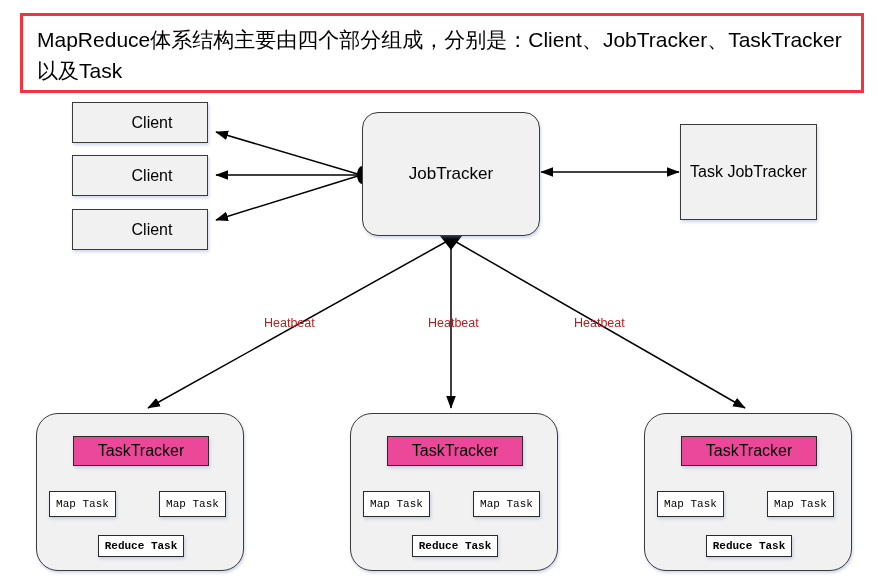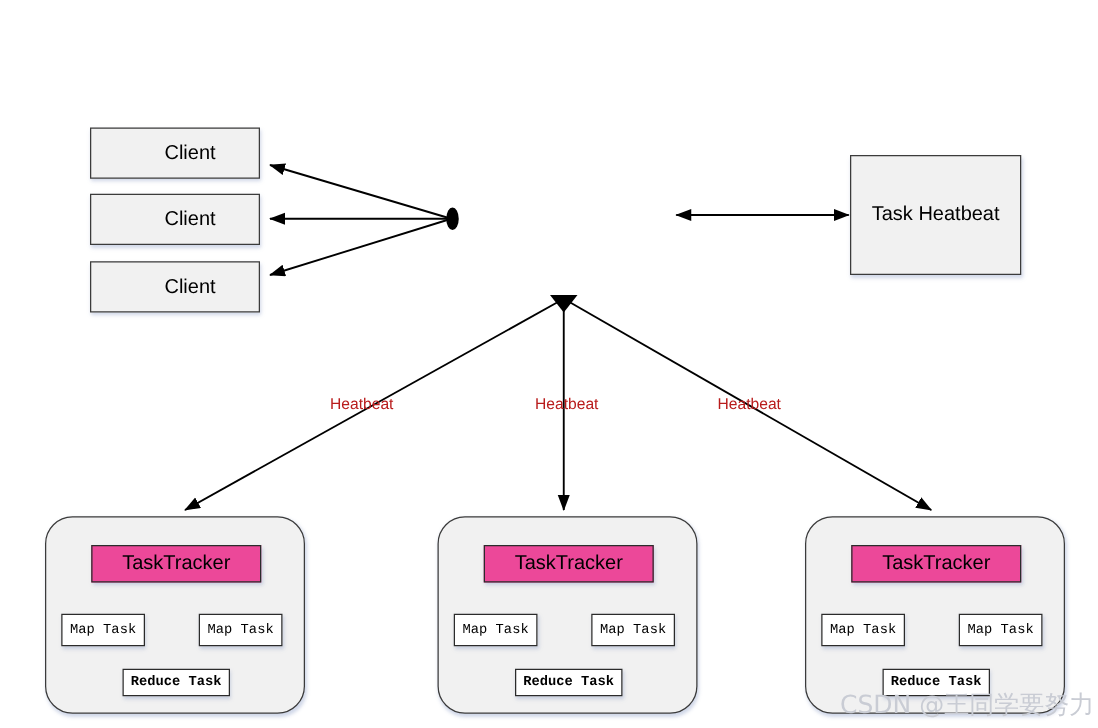--- a/index.html
+++ b/index.html
@@ -168,6 +168,9 @@
 
 <div id="stage">
 
+  <div id="header-box">
+    <div id="header-text">MapReduce体系结构主要由四个部分组成，分别是：Client、JobTracker、TaskTracker以及Task</div>
+  </div>
 
   <svg id="edges" viewBox="0 0 878 582">
     <defs>

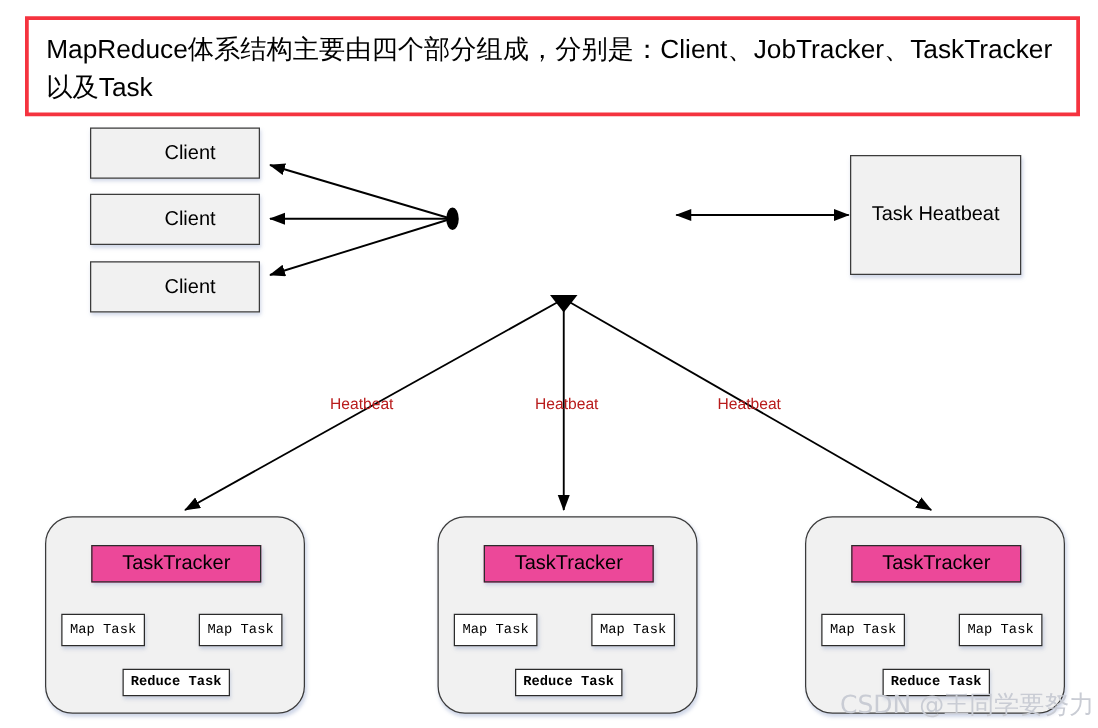--- a/index.html
+++ b/index.html
@@ -232,6 +232,9 @@
     <span>Client</span>
   </div>
 
+  <div class="node round" id="jobtracker-node">
+    <span>JobTracker</span>
+  </div>
 
   <div class="node sharp" id="task-scheduler-node">
     <span>Task Heatbeat</span>

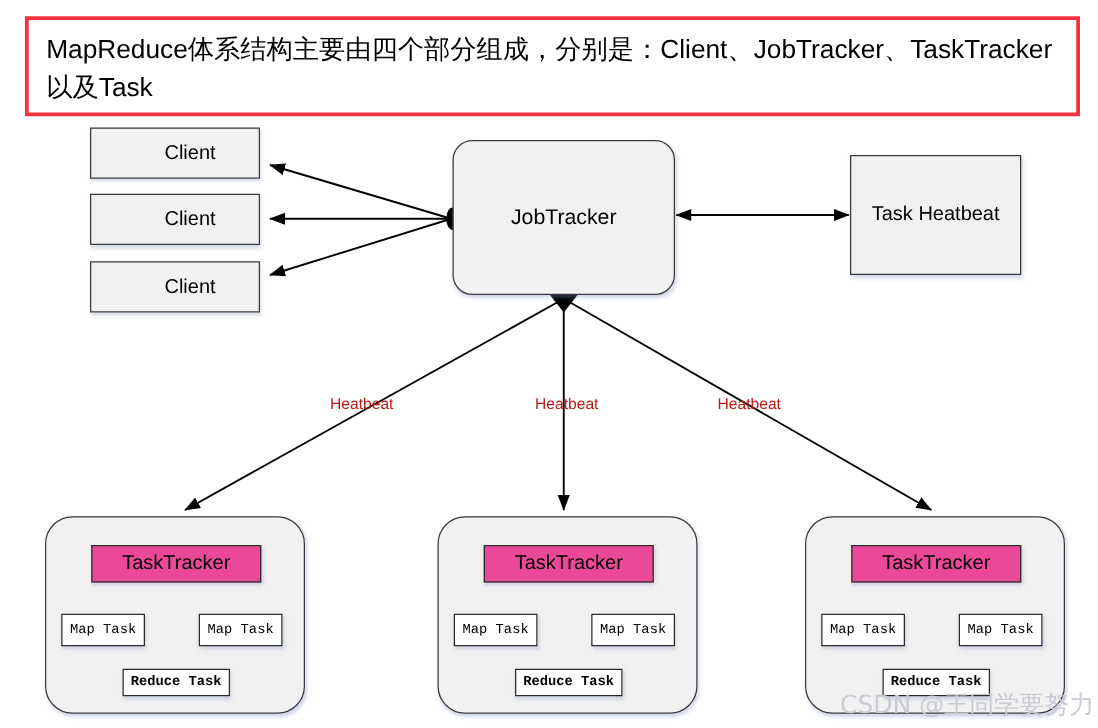--- a/index.html
+++ b/index.html
@@ -237,7 +237,7 @@
   </div>
 
   <div class="node sharp" id="task-scheduler-node">
-    <span>Task Heatbeat</span>
+    <span>Task JobTracker</span>
   </div>
 
   <div class="edge-label" id="label-hb-1">Heatbeat</div>

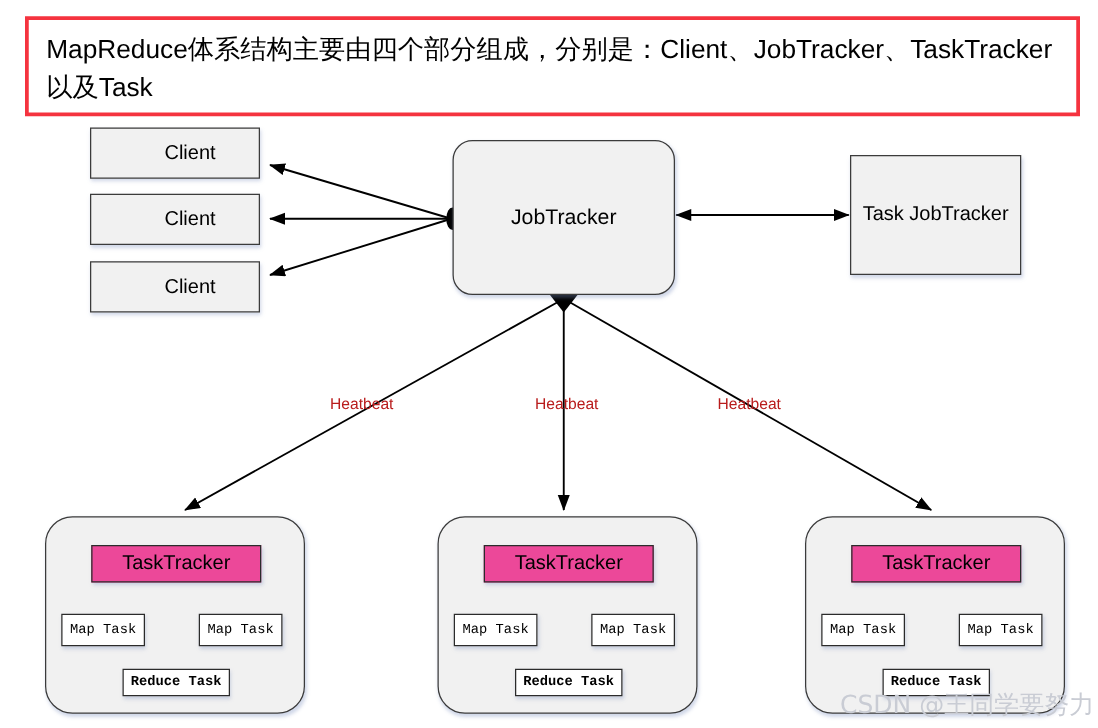--- a/index.html
+++ b/index.html
@@ -265,7 +265,6 @@
     <div class="task-box reduce-task">Reduce Task</div>
   </div>
 
-  <div id="watermark">CSDN @王同学要努力</div>
 
 </div>
 

